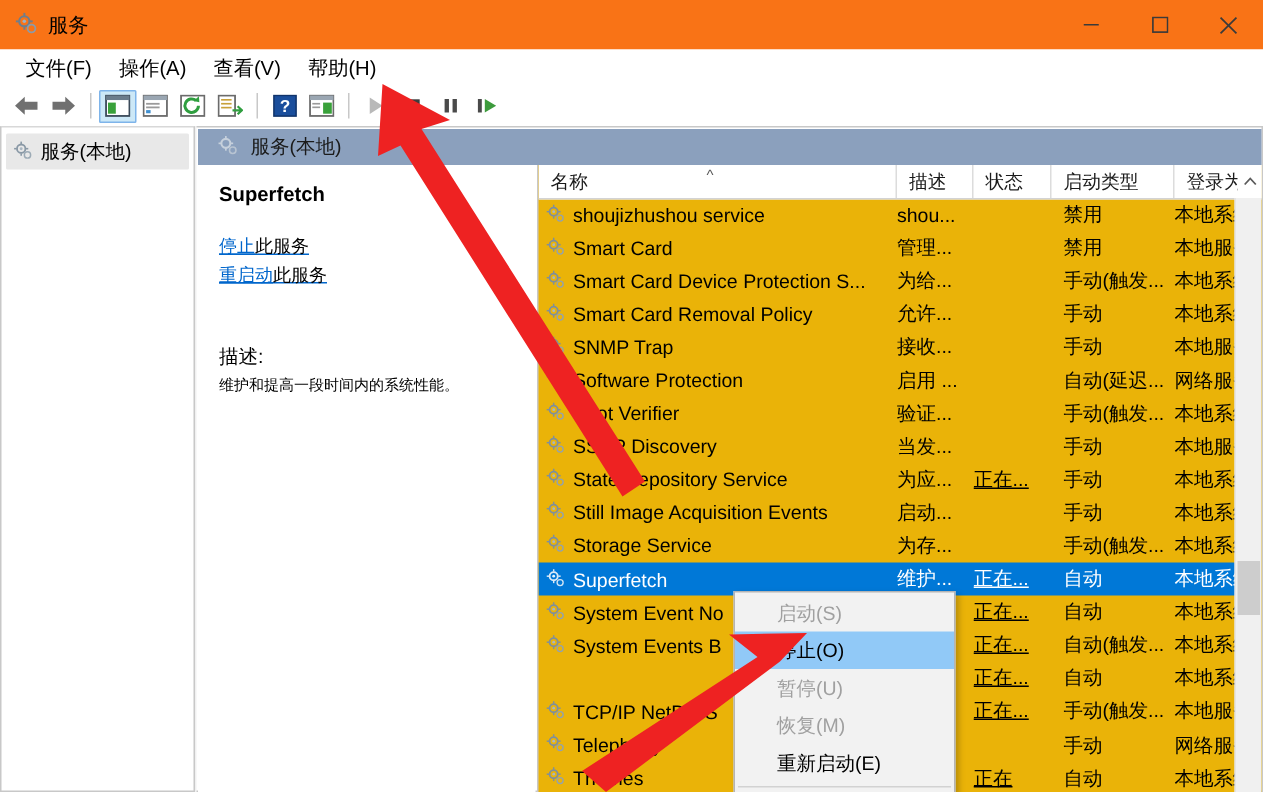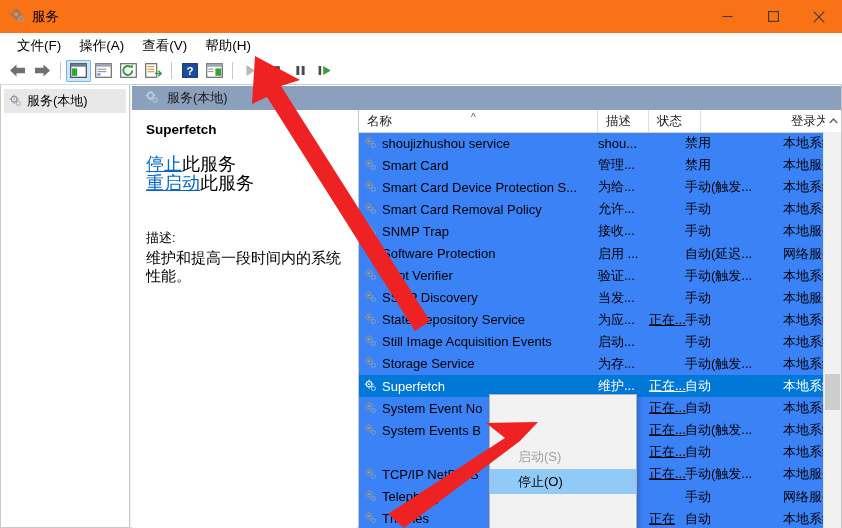--- a/index.html
+++ b/index.html
@@ -46,7 +46,7 @@
   .det-desc-text{font-size:15px;color:#000;line-height:18px;margin-top:2px;}
 
   
-  .listpane{position:absolute;left:227px;top:25px;width:483px;height:418px;background:#3b82f6;border-left:1px solid #c8c8c8;box-sizing:border-box;overflow:hidden;}
+  .listpane{position:absolute;left:227px;top:25px;width:483px;height:418px;background:#eab308;border-left:1px solid #c8c8c8;box-sizing:border-box;overflow:hidden;}
   .lhead{position:absolute;left:0;top:0;width:483px;height:22px;background:#fff;border-bottom:1px solid #d3d3d3;}
   .lhead .hc{position:absolute;top:0;height:22px;display:flex;align-items:center;font-size:12.5px;color:#1a1a1a;box-sizing:border-box;border-right:1px solid #dcdcdc;padding-left:8px;white-space:nowrap;}
   .sortmark{position:absolute;left:112px;top:2px;font-size:10px;color:#5a5a5a;}

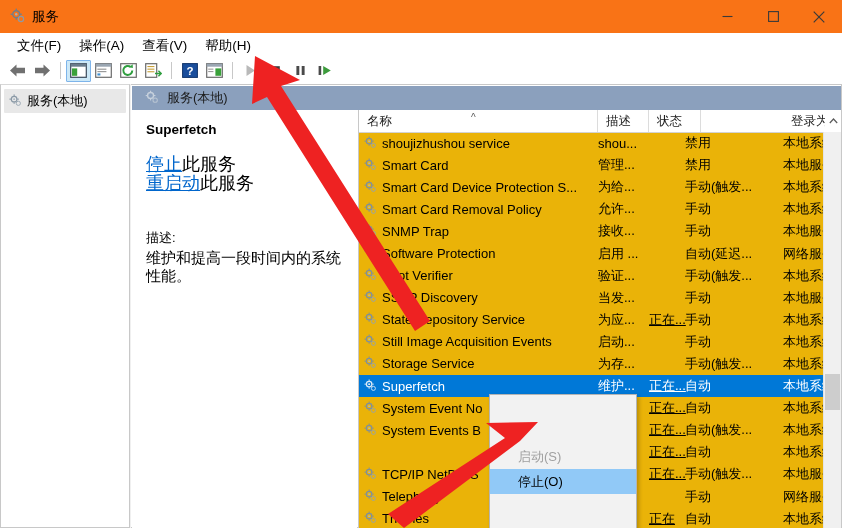--- a/index.html
+++ b/index.html
@@ -277,6 +277,7 @@
           </div>
           <div class="hc" style="left:239px;width:51px;">描述</div>
           <div class="hc" style="left:290px;width:52px;font-family:Liberation Serif, serif;">状态</div>
+          <div class="hc" style="left:342px;width:82px;">启动类型</div>
           <div class="hc" style="left:424px;width:42px;border-right:none;">登录为</div>
           <div class="hscroll">
             <svg width="9" height="6" viewBox="0 0 9 6">

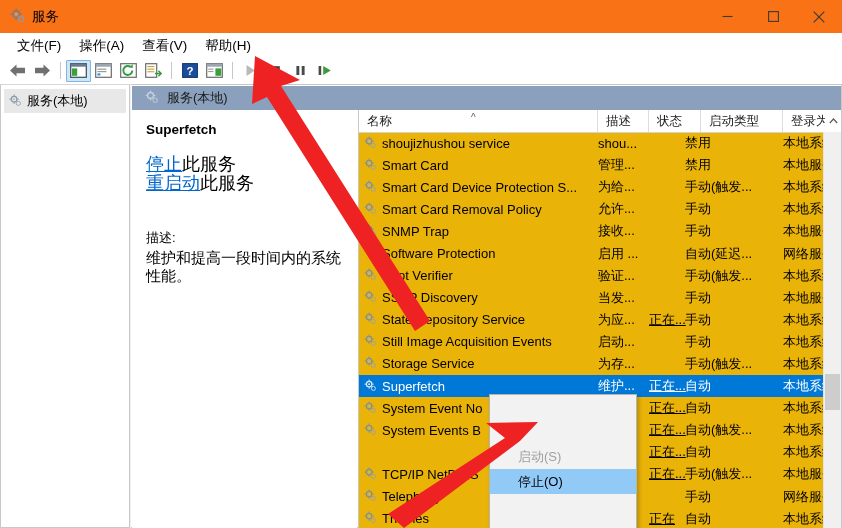--- a/index.html
+++ b/index.html
@@ -59,7 +59,7 @@
   .c-name{left:0;width:236px;padding-left:4px;gap:5px;}
   .c-desc{left:239px;width:47px;}
   .c-state{left:290px;width:48px;}
-  .c-startup{left:326px;width:80px;}
+  .c-startup{left:350px;width:80px;}
   .c-logon{left:424px;width:60px;}
   .st-underline{text-decoration:underline;}
 

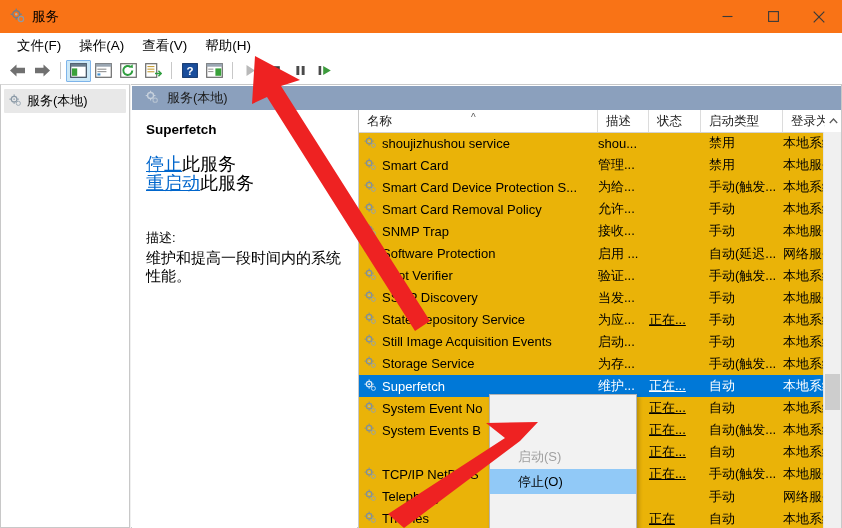--- a/index.html
+++ b/index.html
@@ -40,7 +40,7 @@
 
   .det-pane{position:absolute;left:1px;top:25px;width:225px;height:418px;background:#fff;padding:12px 14px 0 14px;box-sizing:border-box;}
   .det-title{font-weight:bold;font-size:13.5px;color:#000;margin-bottom:18px;}
-  .det-link{color:#0066cc;font-size:18px;line-height:19px;}
+  .det-link{color:#0066cc;font-size:12px;line-height:19px;text-decoration:underline;}
   .det-link u{text-decoration:underline;}
   .det-desc-label{margin-top:36px;font-size:13px;color:#000;}
   .det-desc-text{font-size:15px;color:#000;line-height:18px;margin-top:2px;}

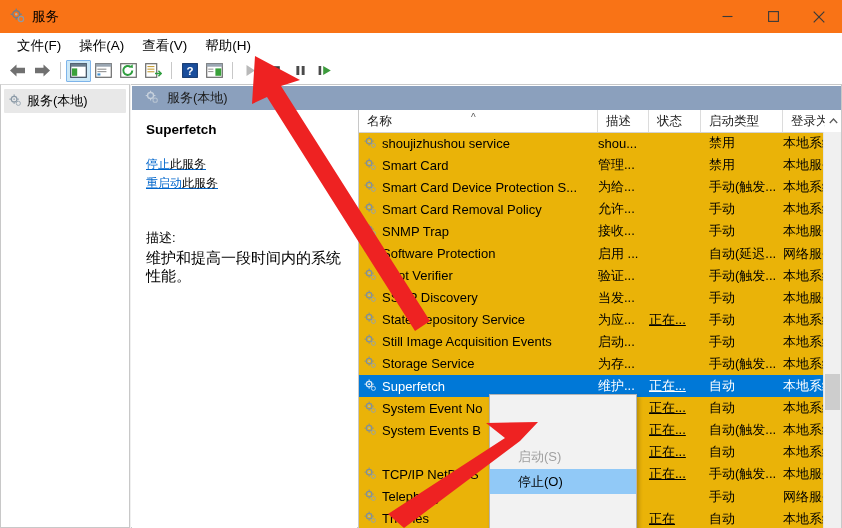--- a/index.html
+++ b/index.html
@@ -43,7 +43,7 @@
   .det-link{color:#0066cc;font-size:12px;line-height:19px;text-decoration:underline;}
   .det-link u{text-decoration:underline;}
   .det-desc-label{margin-top:36px;font-size:13px;color:#000;}
-  .det-desc-text{font-size:15px;color:#000;line-height:18px;margin-top:2px;}
+  .det-desc-text{font-size:10px;color:#000;line-height:18px;margin-top:2px;}
 
   
   .listpane{position:absolute;left:227px;top:25px;width:483px;height:418px;background:#eab308;border-left:1px solid #c8c8c8;box-sizing:border-box;overflow:hidden;}

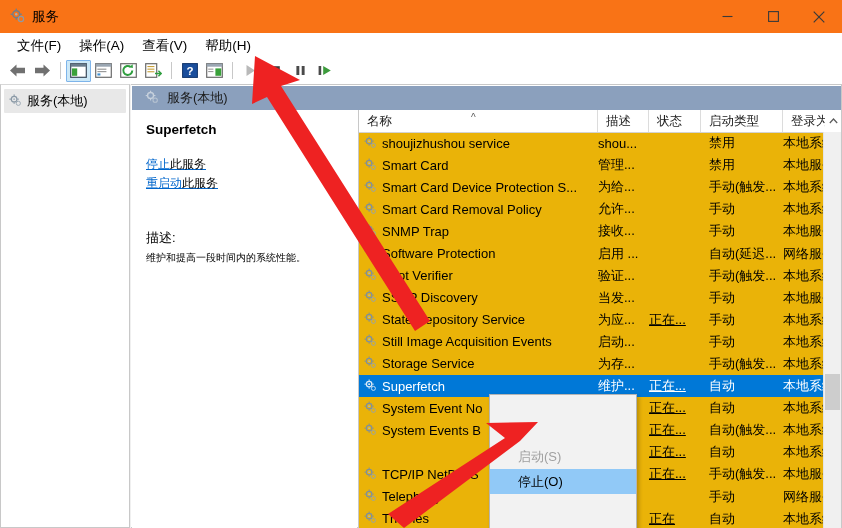--- a/index.html
+++ b/index.html
@@ -72,7 +72,7 @@
   
   .ctxmenu{position:absolute;left:489px;top:394px;width:148px;background:#f2f2f2;border:1px solid #b4b4b4;box-shadow:2px 2px 4px rgba(0,0,0,.22);z-index:40;padding:1px 0;box-sizing:border-box;}
   .ctxitem{height:25px;display:flex;align-items:center;padding-left:28px;font-size:13px;color:#000;position:relative;box-sizing:border-box;}
-  .ctxitem.disabled{color:#a0a0a0;margin-top:48px;}
+  .ctxitem.disabled{color:#a0a0a0;}
   .ctxitem.hl{background:#91c9f7;color:#000;}
   .ctxsep{height:1px;background:#d2d2d2;margin:3px 2px;}
 

